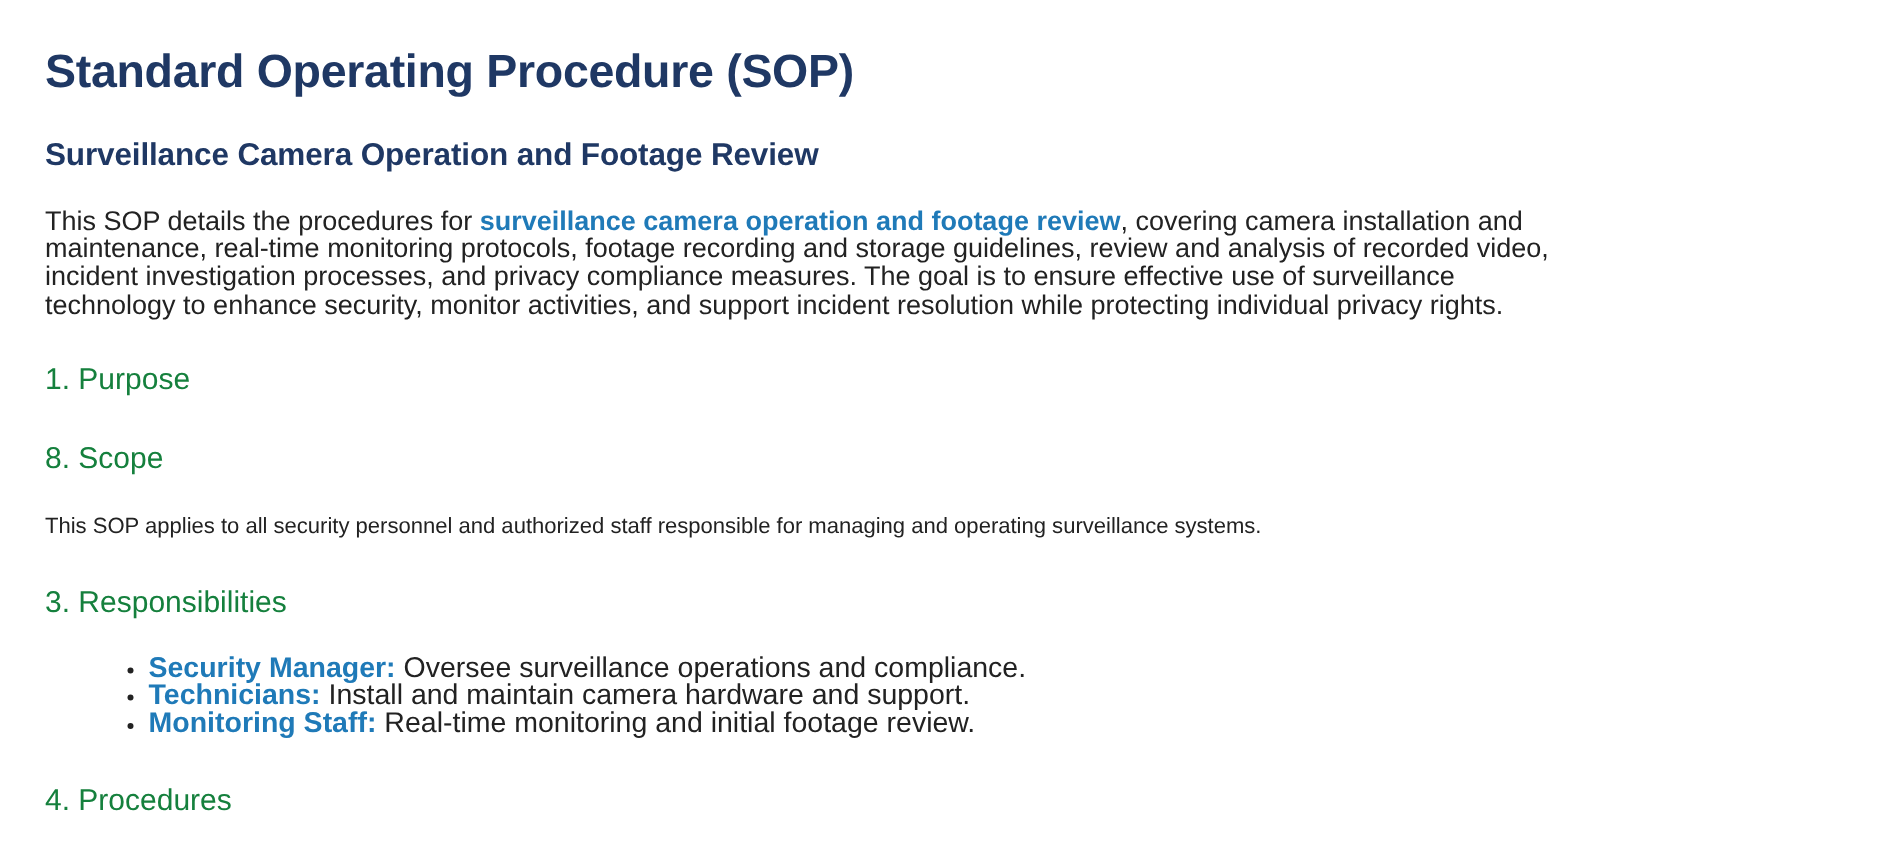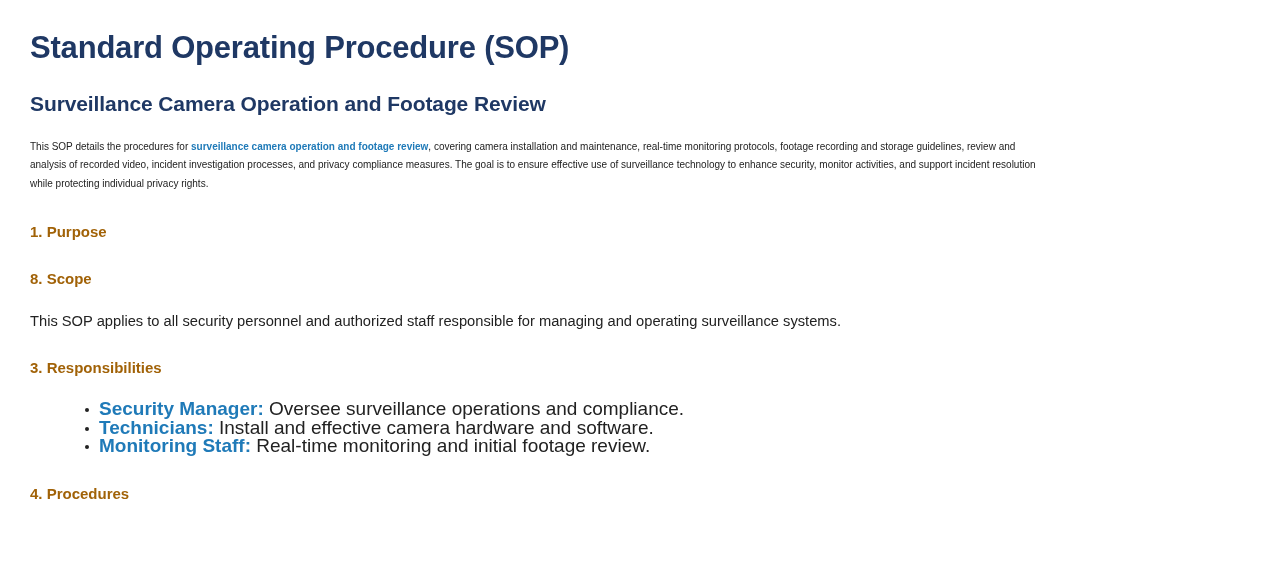--- a/index.html
+++ b/index.html
@@ -39,7 +39,7 @@
     letter-spacing: -0.1px;
   }
   .intro {
-    font-size: 10px;
+    font-size: 18px;
     line-height: 18.6px;
     color: #222222;
     margin: 0;

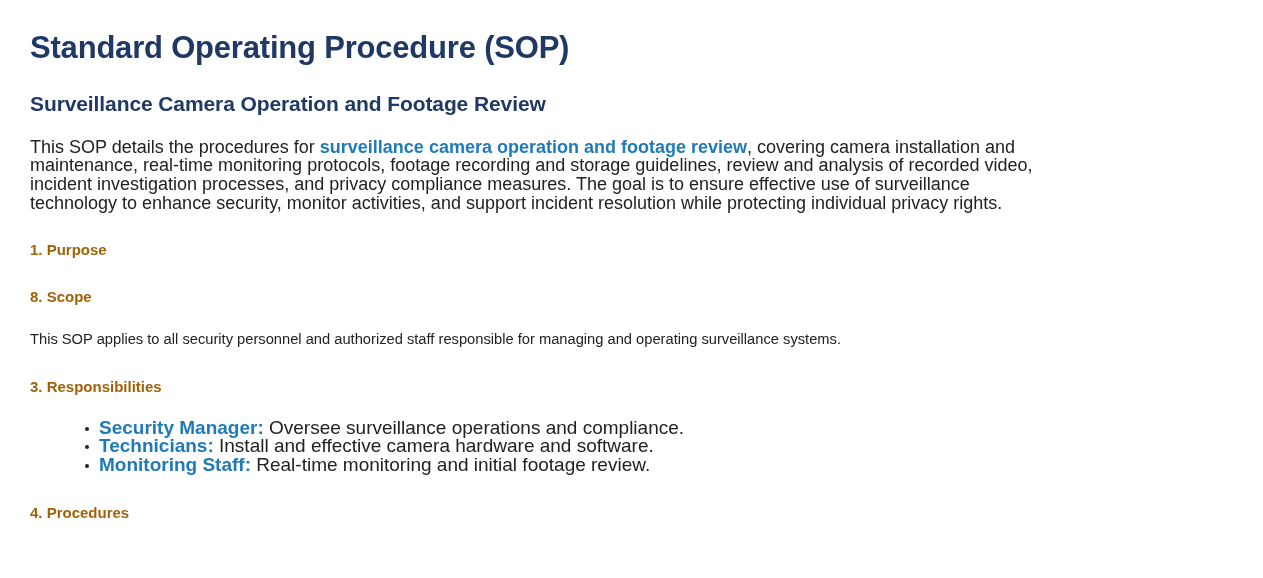--- a/index.html
+++ b/index.html
@@ -51,9 +51,9 @@
     font-weight: bold;
   }
   .section-heading {
-    font-size: 15px;
-    font-weight: bold;
-    color: #a16207;
+    font-size: 20px;
+    font-weight: normal;
+    color: #15803d;
     margin: 0;
     padding-top: 29px;
     line-height: 1.2;

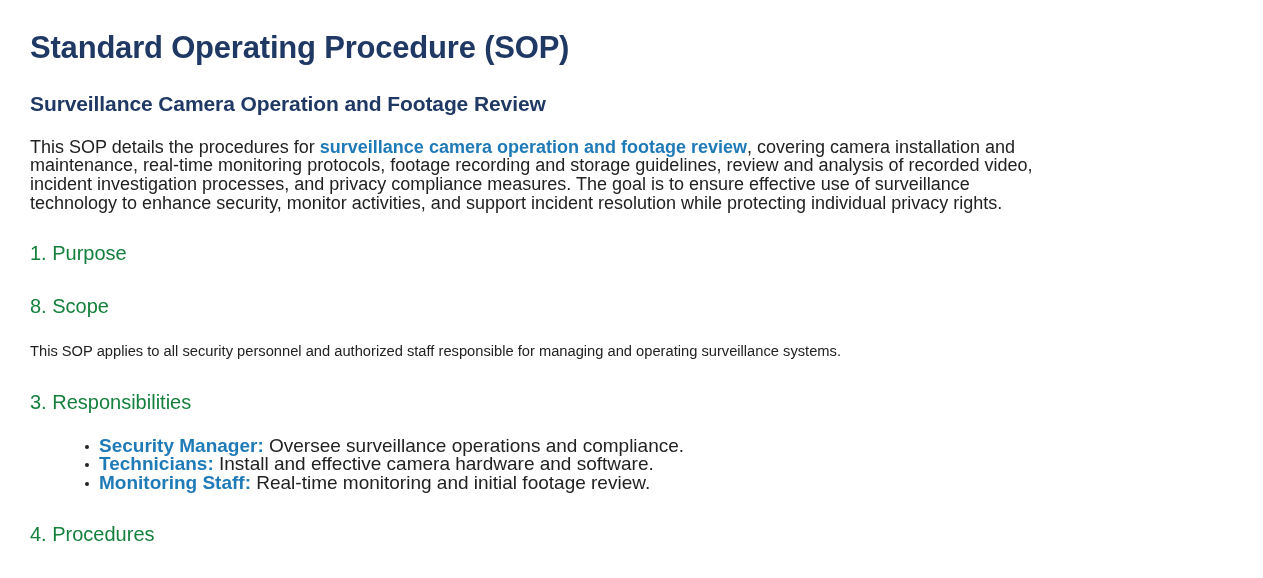--- a/index.html
+++ b/index.html
@@ -115,7 +115,7 @@
   <h3 class="section-heading">3. Responsibilities</h3>
   <ul class="resp-list">
     <li><span class="role-label">Security Manager:</span><span class="role-desc"> Oversee surveillance operations and compliance.</span></li>
-    <li><span class="role-label">Technicians:</span><span class="role-desc"> Install and effective camera hardware and software.</span></li>
+    <li><span class="role-label">Technicians:</span><span class="role-desc"> Install and maintain camera hardware and support.</span></li>
     <li><span class="role-label">Monitoring Staff:</span><span class="role-desc"> Real-time monitoring and initial footage review.</span></li>
   </ul>
 

